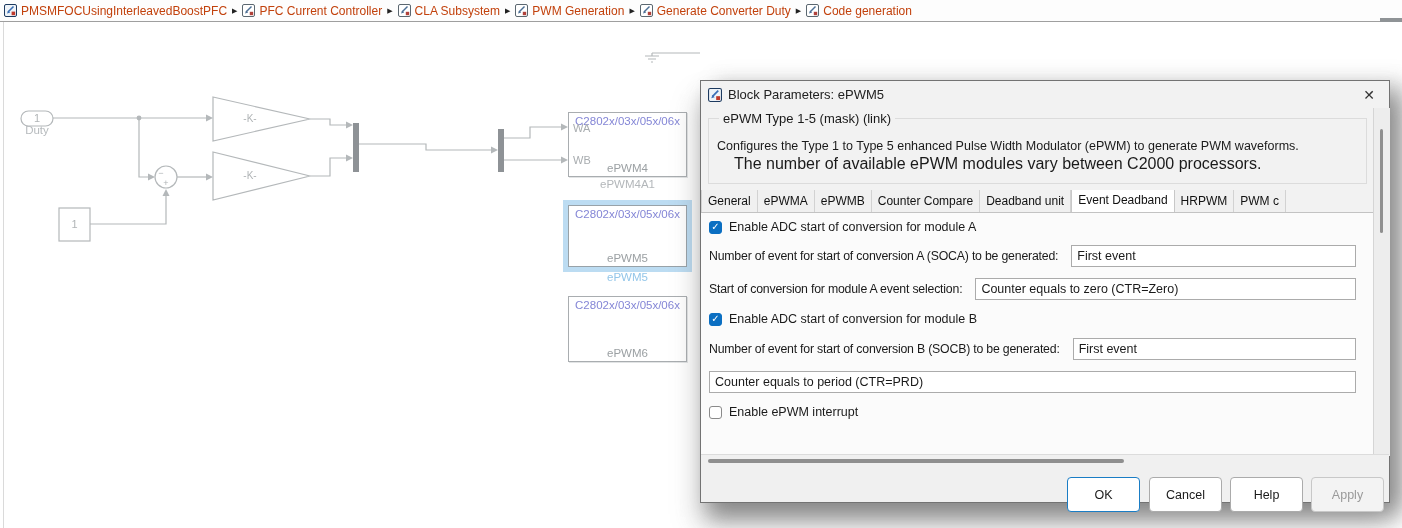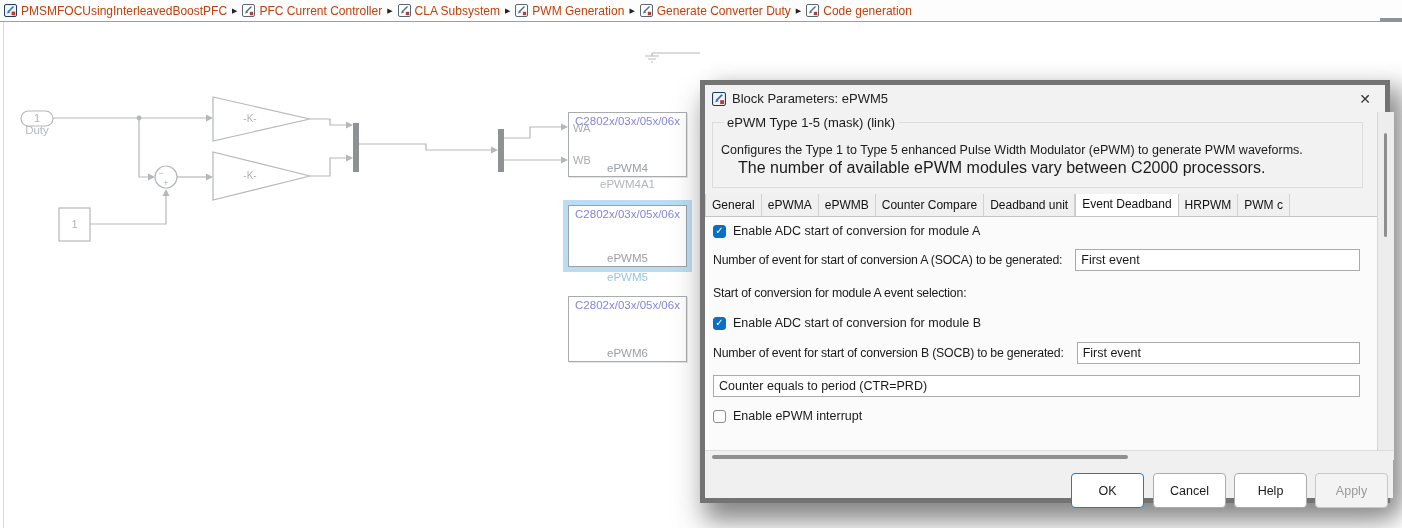--- a/index.html
+++ b/index.html
@@ -29,7 +29,7 @@
 
   
   .dialog{position:absolute;left:700px;top:80px;width:690px;height:423px;background:#f2f2f2;
-          border:5px solid #737373;box-sizing:border-box;
+          border:1px solid #737373;box-sizing:border-box;
           box-shadow:10px 14px 20px rgba(100,100,100,.55),0 20px 26px rgba(120,120,120,.45),16px 0 18px rgba(140,140,140,.30);}
   .dlg-titlebar{position:absolute;left:0;top:0;right:0;height:27px;display:flex;align-items:center;padding-left:7px;}
   .dlg-title{font-size:13px;color:#222;margin-left:6px;}

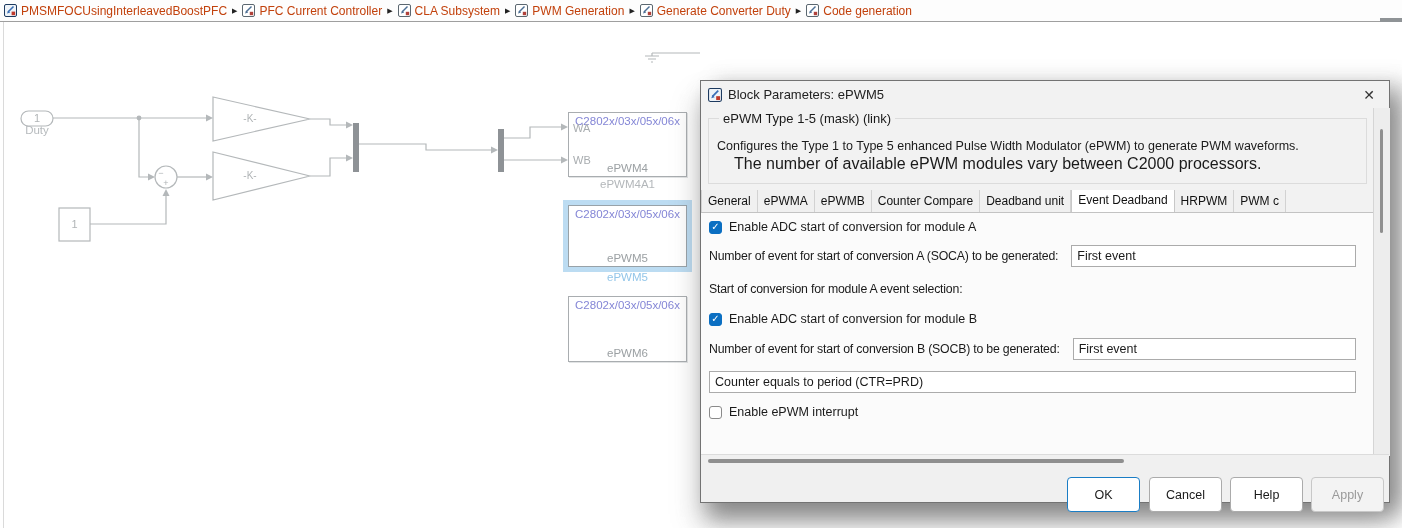--- a/index.html
+++ b/index.html
@@ -275,6 +275,7 @@
       </div>
       <div class="field-row" style="top:65px;">
         <span class="field-label">Start of conversion for module A event selection:</span>
+        <span class="field-input">Counter equals to zero (CTR=Zero)</span>
       </div>
       <div class="cb-row" style="top:99px;">
         <span class="cb checked">

